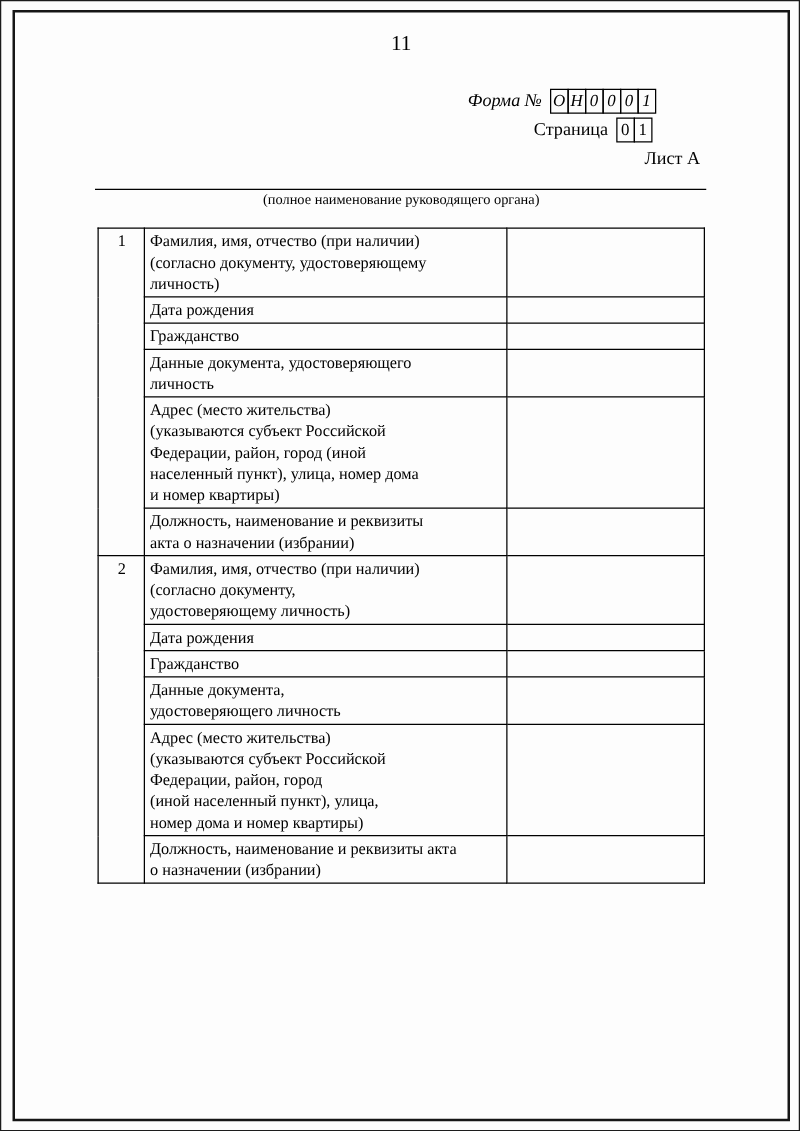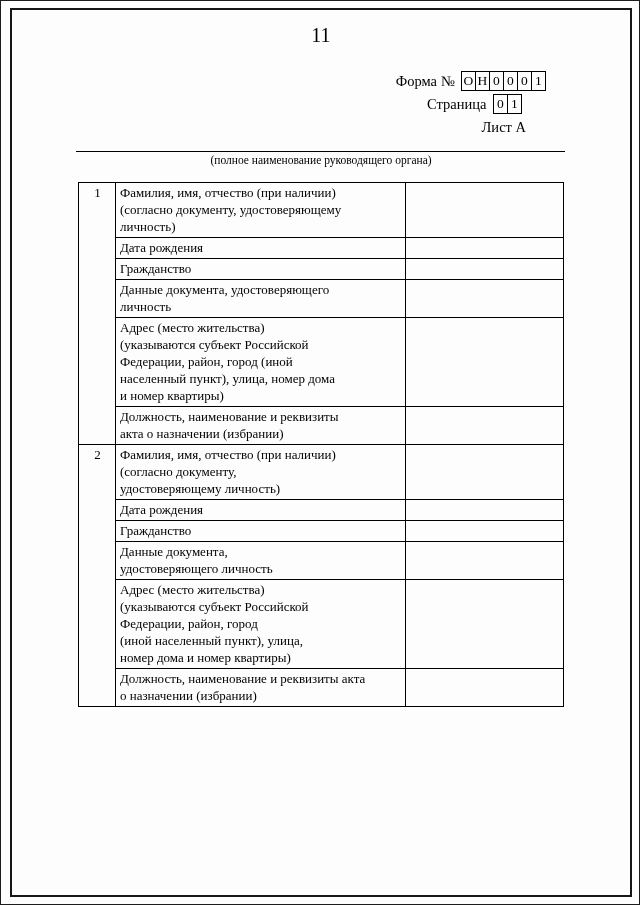--- a/index.html
+++ b/index.html
@@ -21,7 +21,7 @@
   .page-number {
     margin-top: 16px;
     text-align: center;
-    font-size: 20px;
+    font-size: 17px;
     line-height: 18px;
   }
   .form-header { margin-top: 26px; }

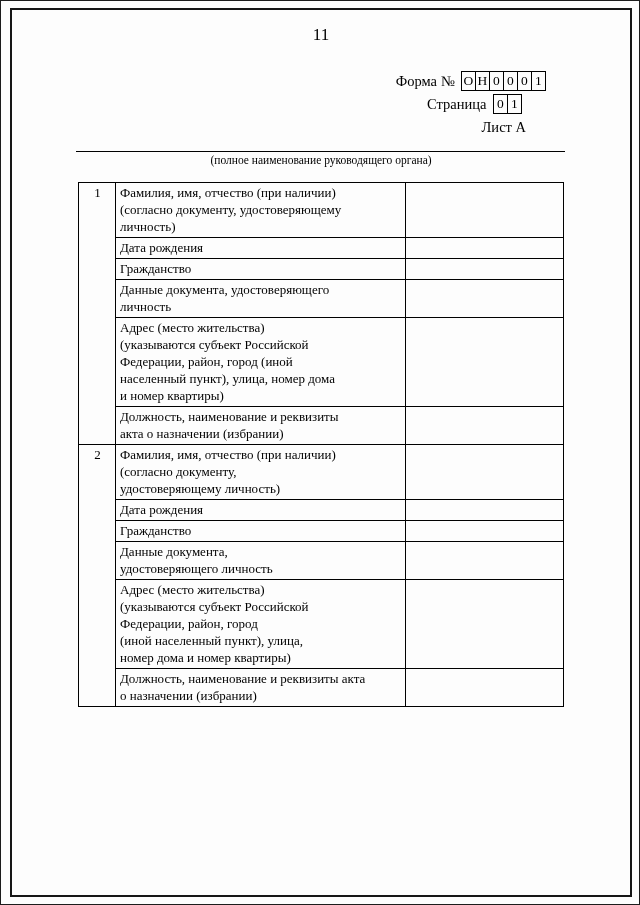--- a/index.html
+++ b/index.html
@@ -31,7 +31,7 @@
     align-items: center;
     height: 22px;
   }
-  .fh-row-form  { padding-right: 84px; }
+  .fh-row-form  { padding-right: 105px; font-style: italic; }
   .fh-row-page  { padding-right: 108px; margin-top: 1px; }
   .fh-row-sheet { padding-right: 104px; margin-top: 1px; font-size: 14.5px; }
   .fh-label { font-size: 14.5px; margin-right: 6px; white-space: nowrap; }

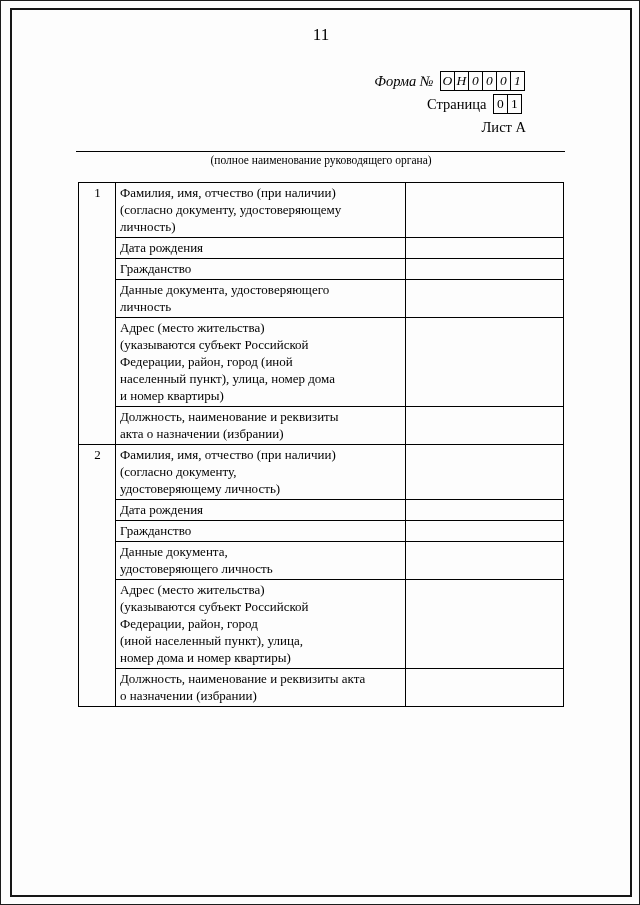--- a/index.html
+++ b/index.html
@@ -33,7 +33,7 @@
   }
   .fh-row-form  { padding-right: 105px; font-style: italic; }
   .fh-row-page  { padding-right: 108px; margin-top: 1px; }
-  .fh-row-sheet { padding-right: 104px; margin-top: 1px; font-size: 14.5px; }
+  .fh-row-sheet { padding-right: 70px; margin-top: 1px; font-size: 14.5px; }
   .fh-label { font-size: 14.5px; margin-right: 6px; white-space: nowrap; }
   .code-boxes { display: inline-flex; }
   .box {

